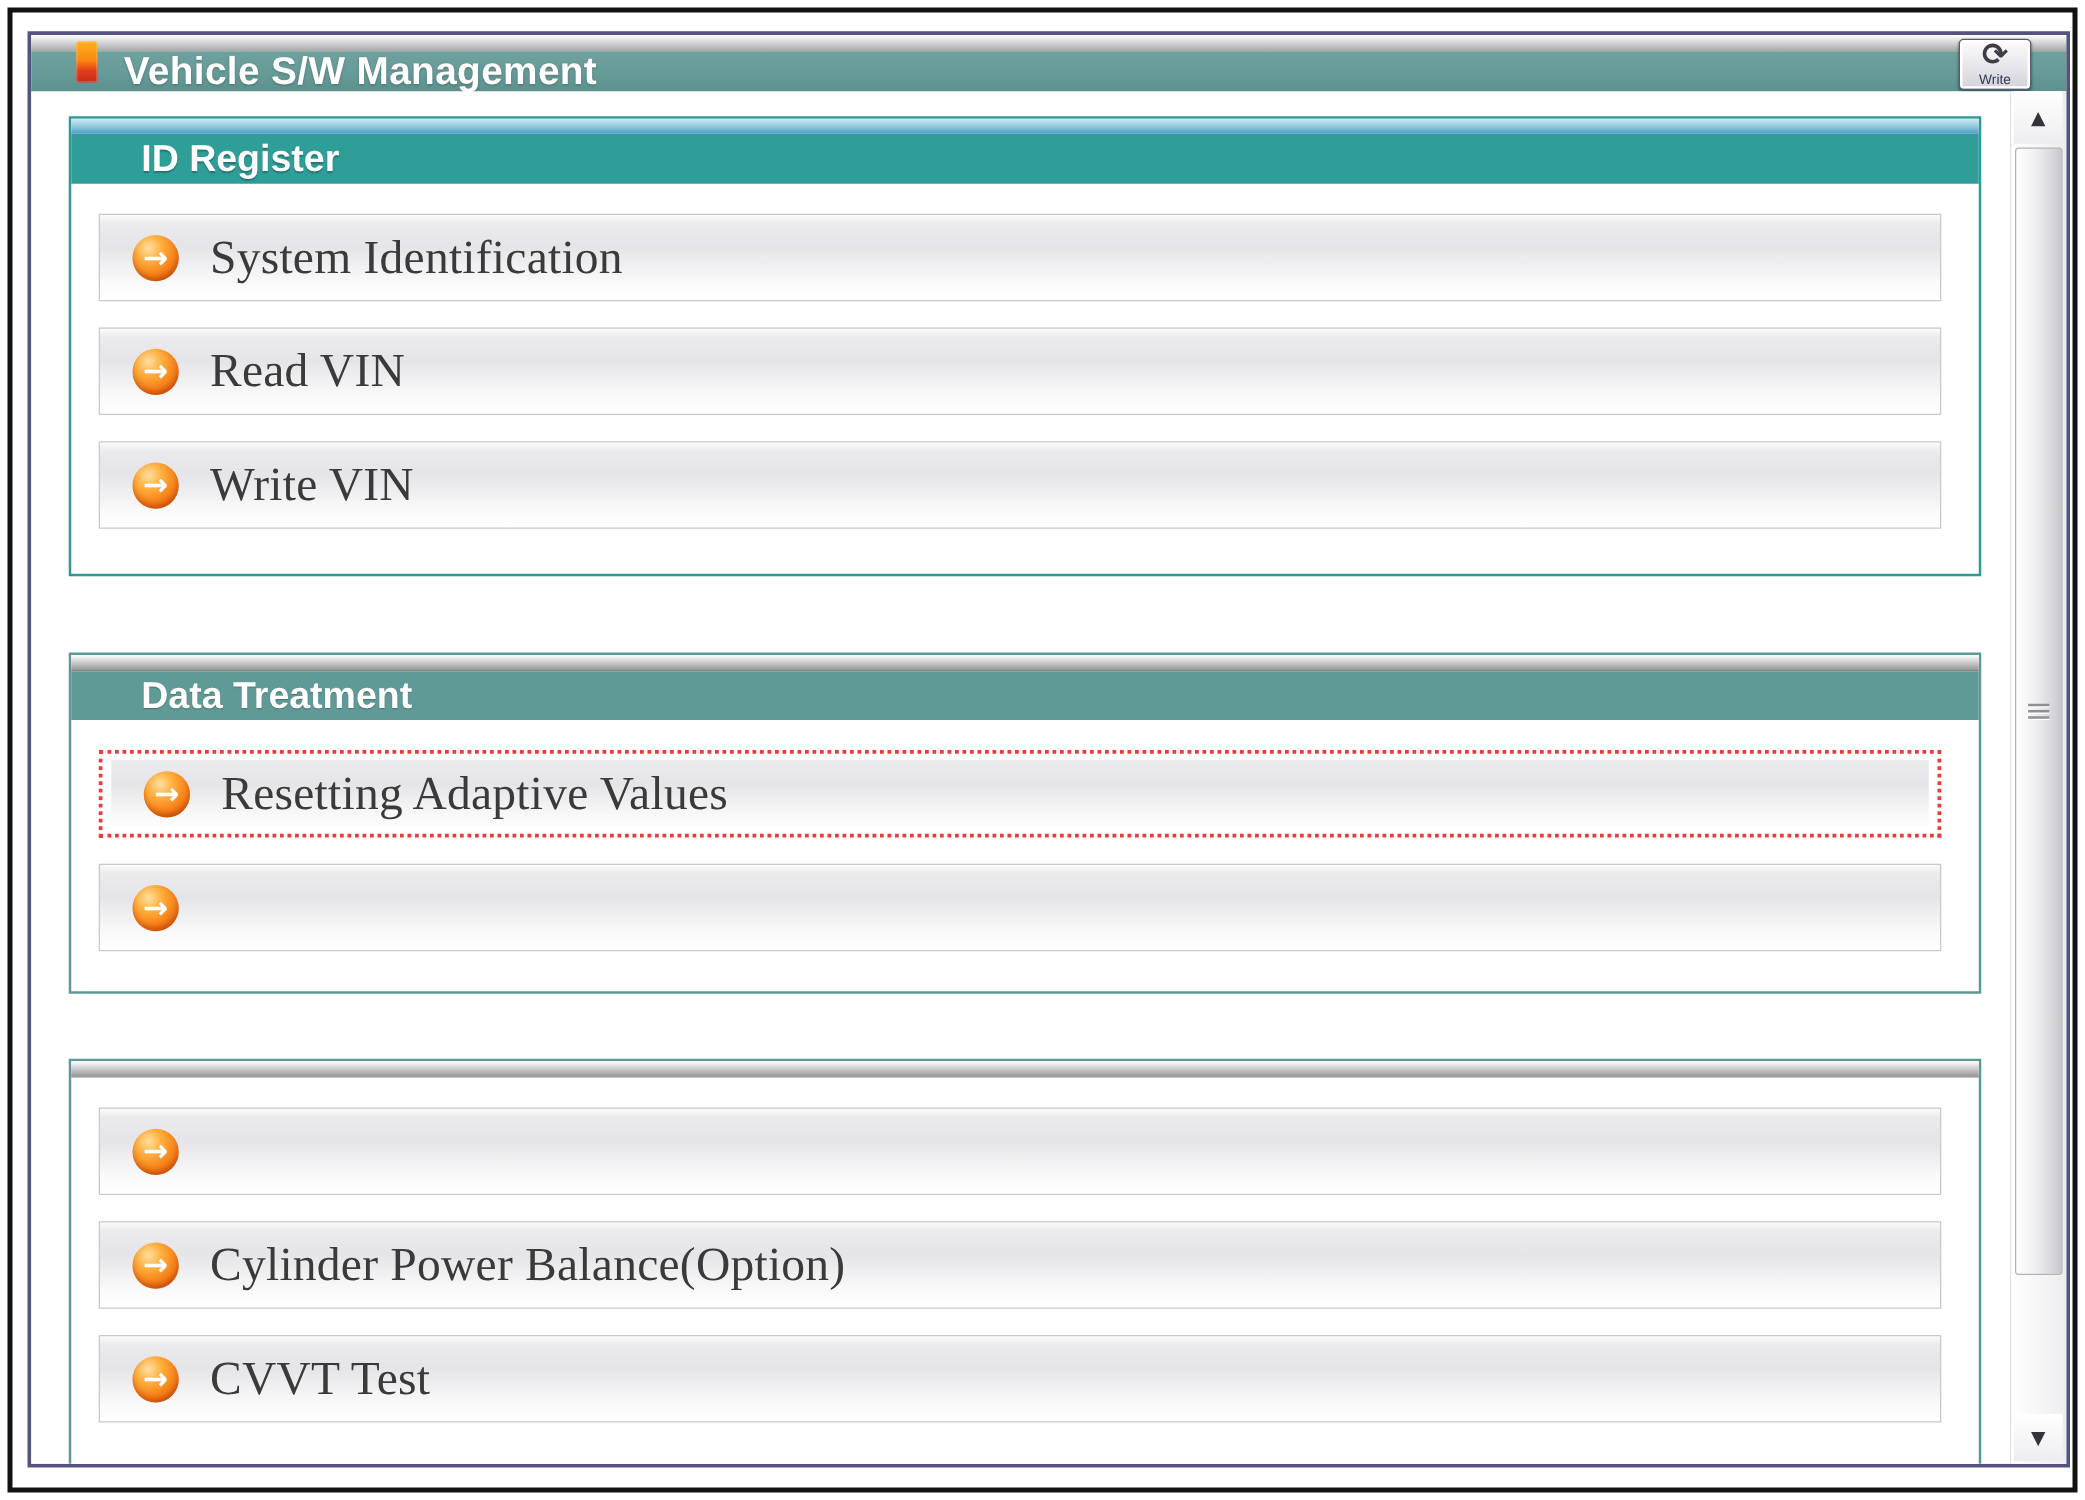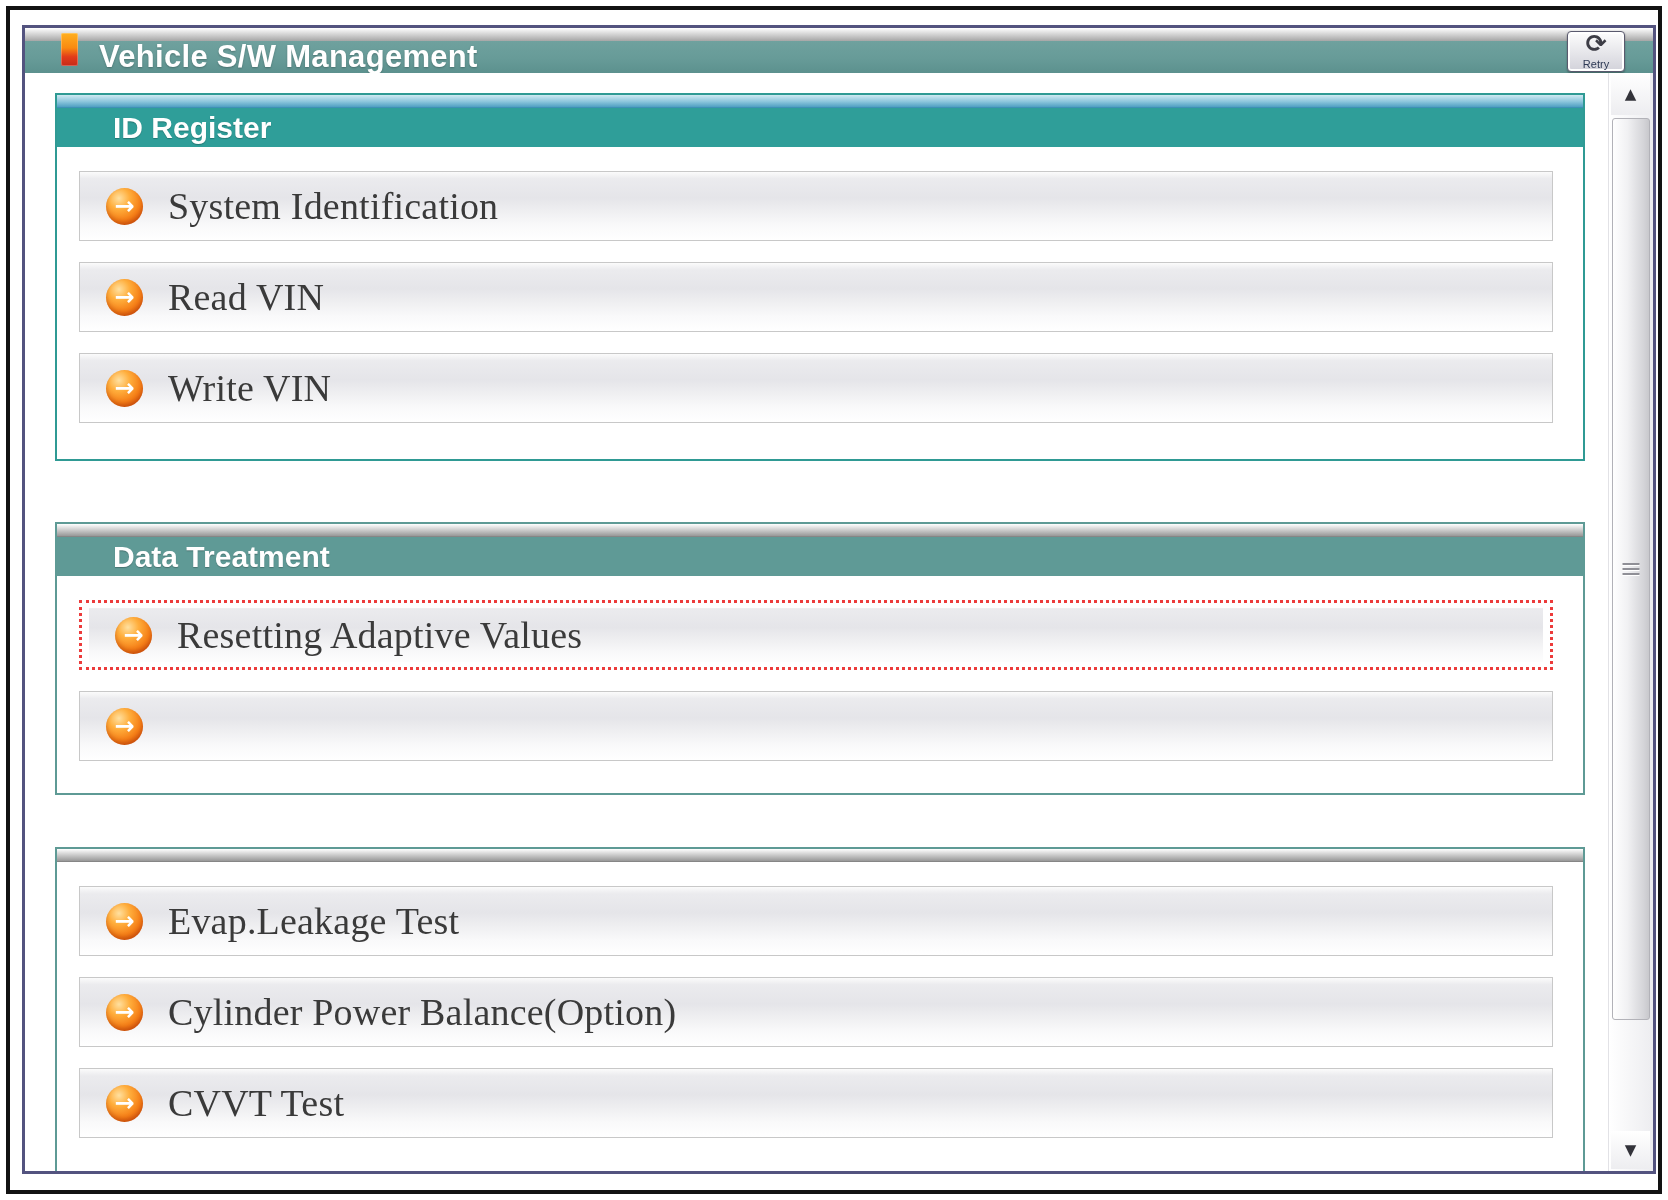--- a/index.html
+++ b/index.html
@@ -89,7 +89,7 @@
           <span class="title">Vehicle S/W Management</span>
           <button class="retry-btn">
             <span class="retry-icon">⟳</span>
-            <span class="retry-label">Retry</span>
+            <span class="retry-label">Write</span>
           </button>
         </div>
       </div>

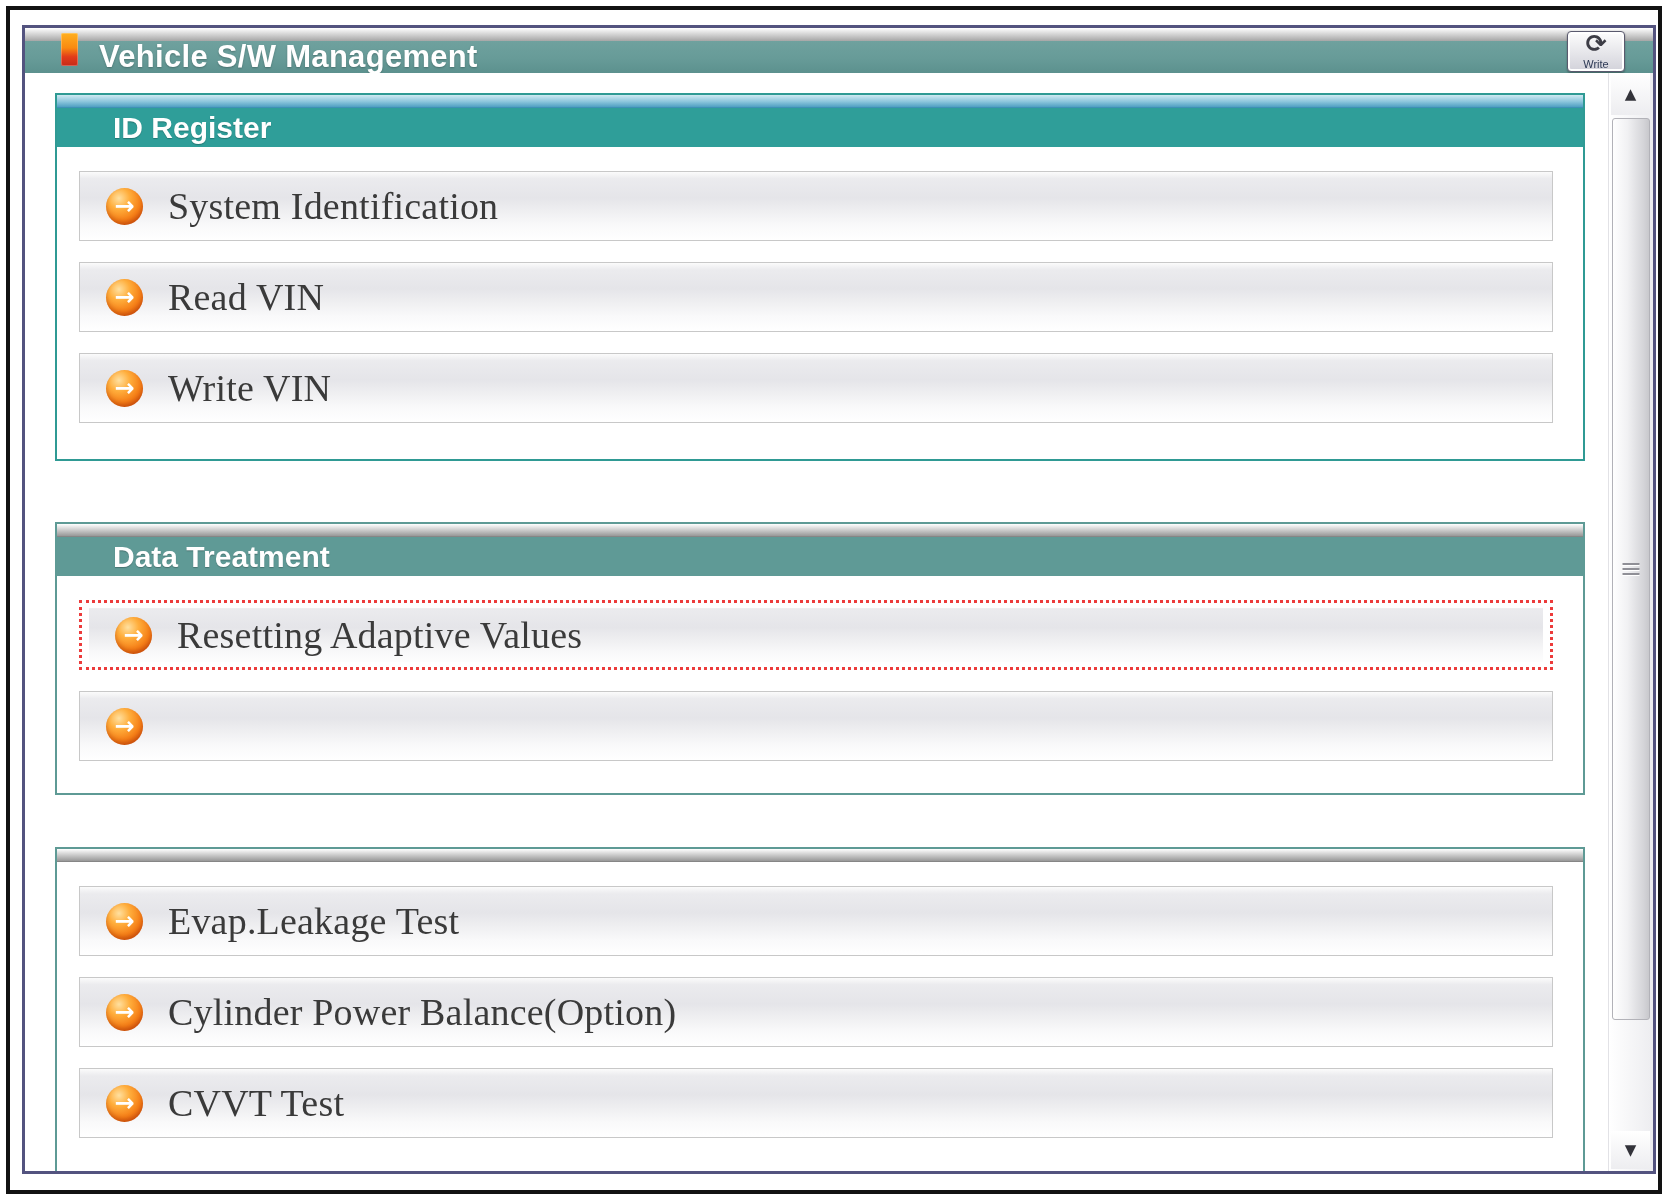--- a/index.html
+++ b/index.html
@@ -139,7 +139,6 @@
             <div class="panel-body">
               <div class="item">
                 <span class="bullet">→</span>
-                <span class="item-label">Evap.Leakage Test</span>
               </div>
               <div class="item">
                 <span class="bullet">→</span>

